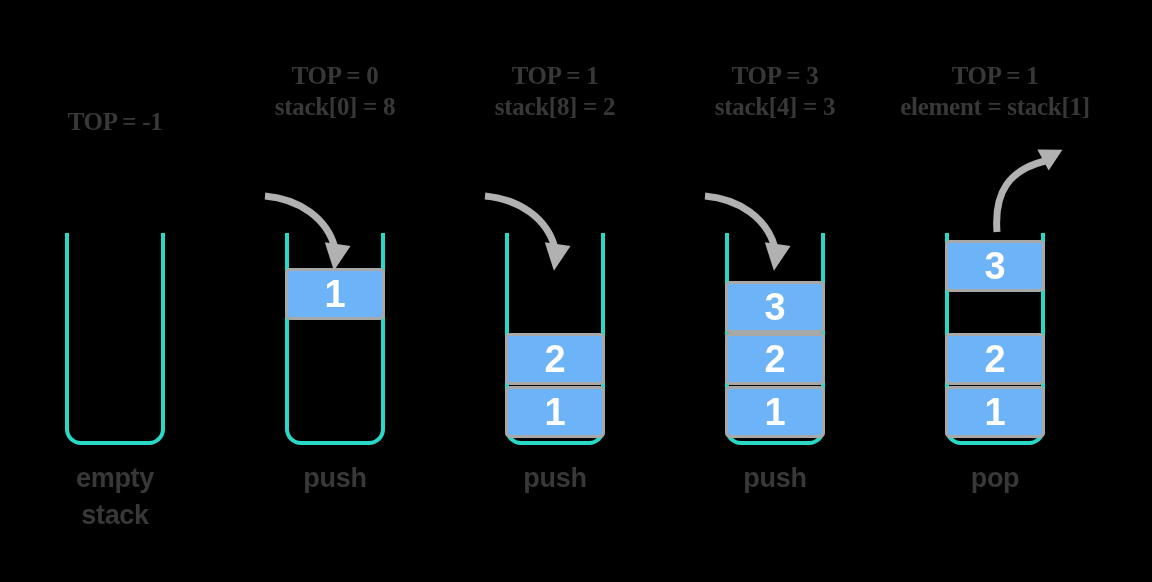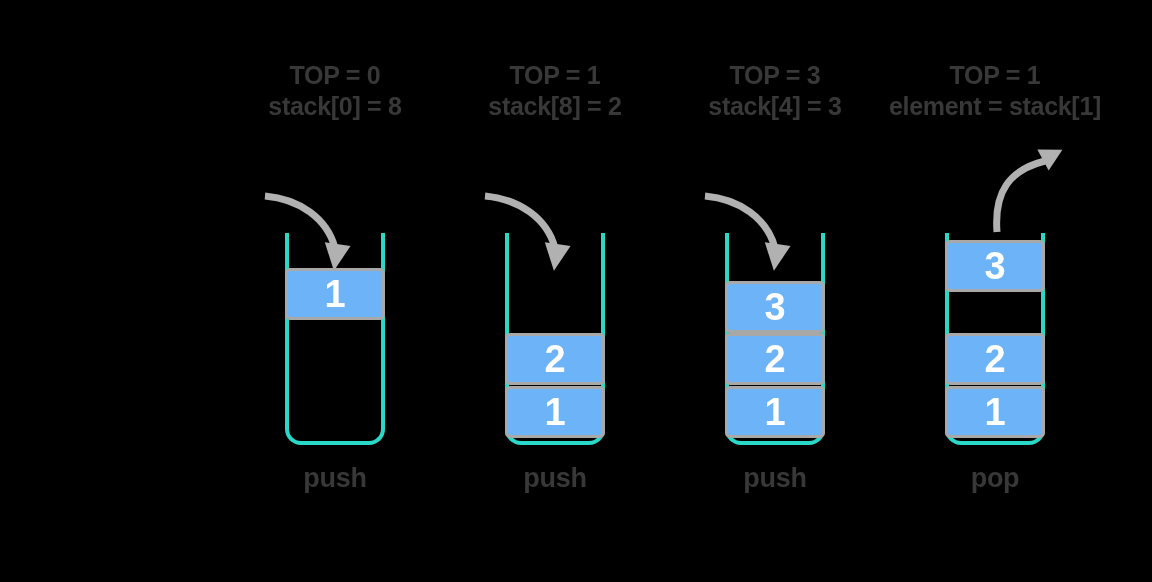--- a/index.html
+++ b/index.html
@@ -14,7 +14,7 @@
     position:absolute; top:0; left:-30px; right:-30px; height:122px;
     display:flex; flex-direction:column; justify-content:flex-end; align-items:center;
     color:#383838; font-weight:bold; font-size:25px; line-height:31px;
-    white-space:nowrap; letter-spacing:-0.3px;
+    white-space:nowrap; letter-spacing:-0.3px;font-family:Liberation Serif, serif;
   }
   .caption.single { transform:translateY(15px); }
   .caption .cline { min-height:31px; }

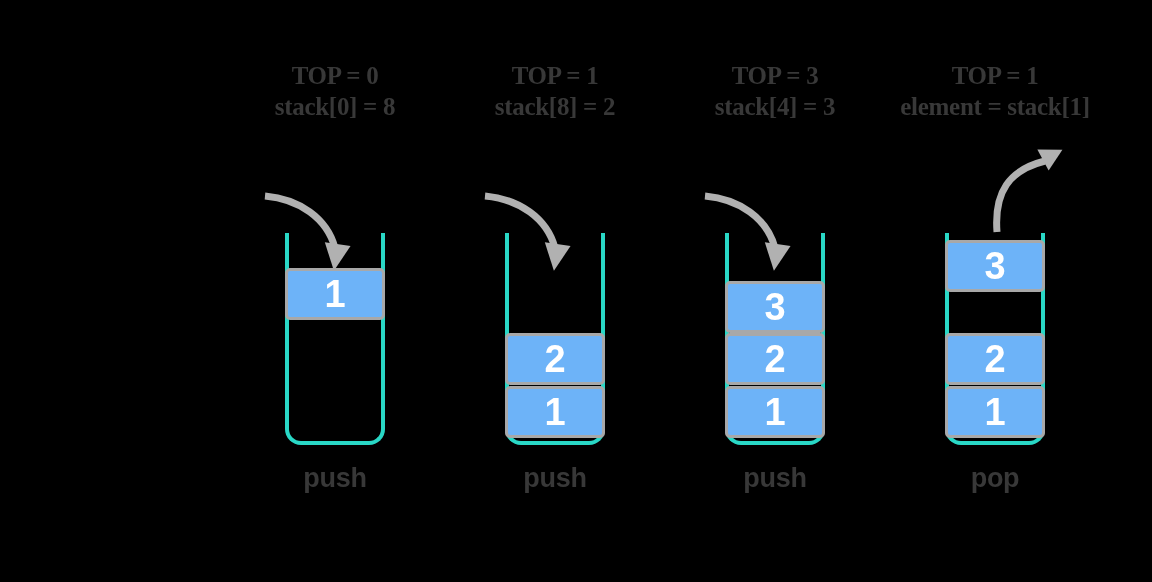--- a/index.html
+++ b/index.html
@@ -51,6 +51,18 @@
 
 <div class="stage">
 
+  <div class="panel p0">
+    <div class="caption single">
+      <div class="cline">TOP = -1</div>
+    </div>
+    <div class="beaker-area">
+      <div class="beaker"></div>
+    </div>
+    <div class="label">
+      <div>empty</div>
+      <div>stack</div>
+    </div>
+  </div>
 
   <div class="panel p1">
     <div class="caption">

